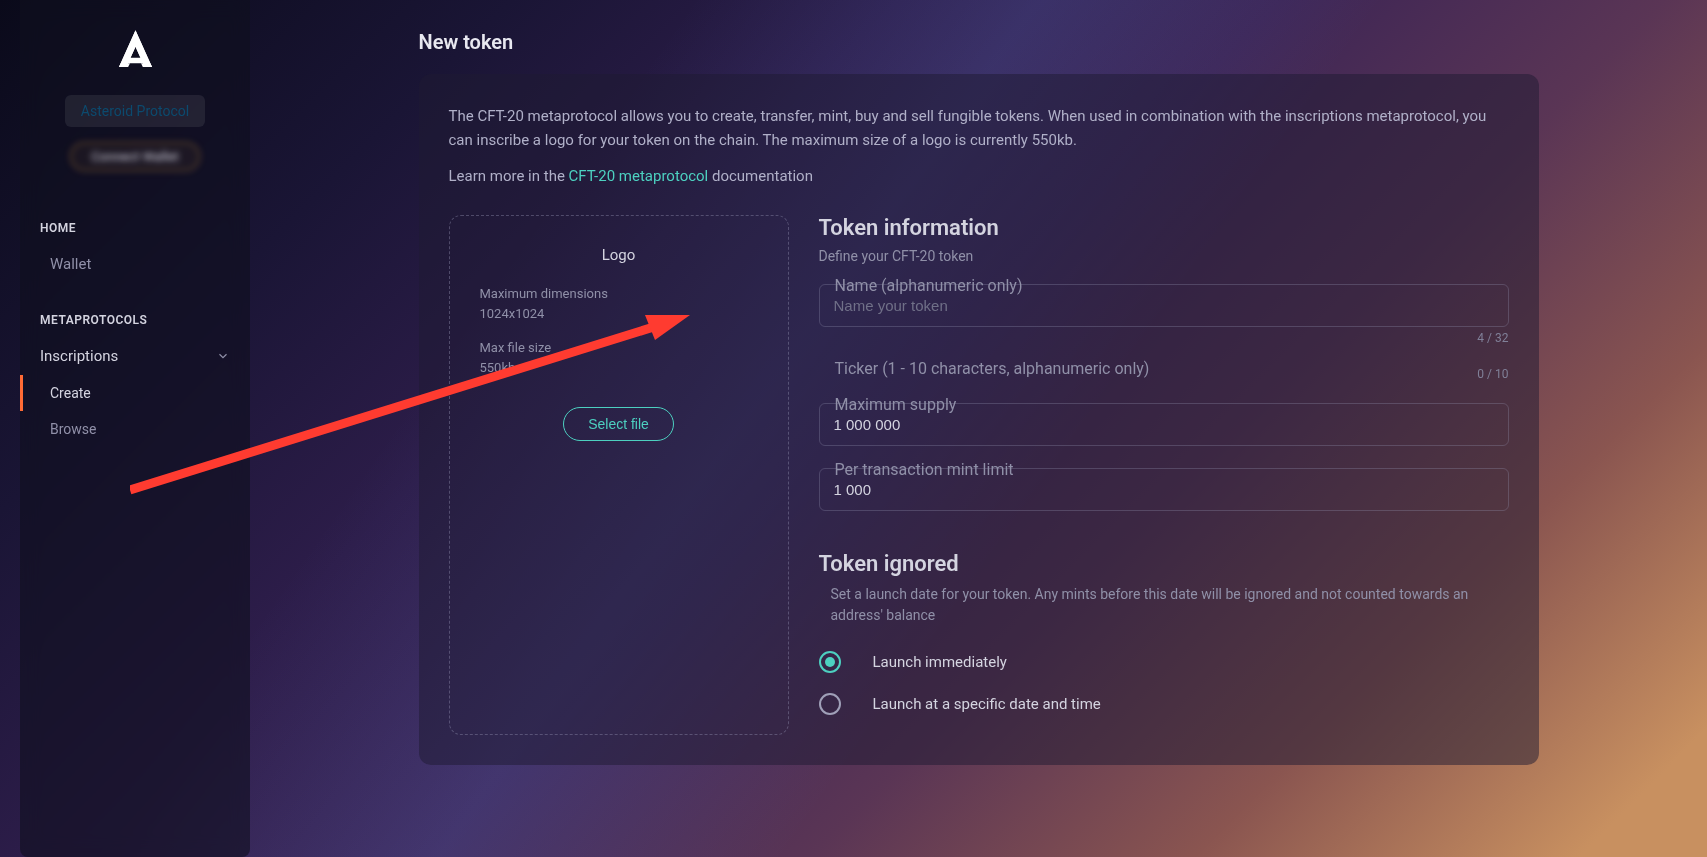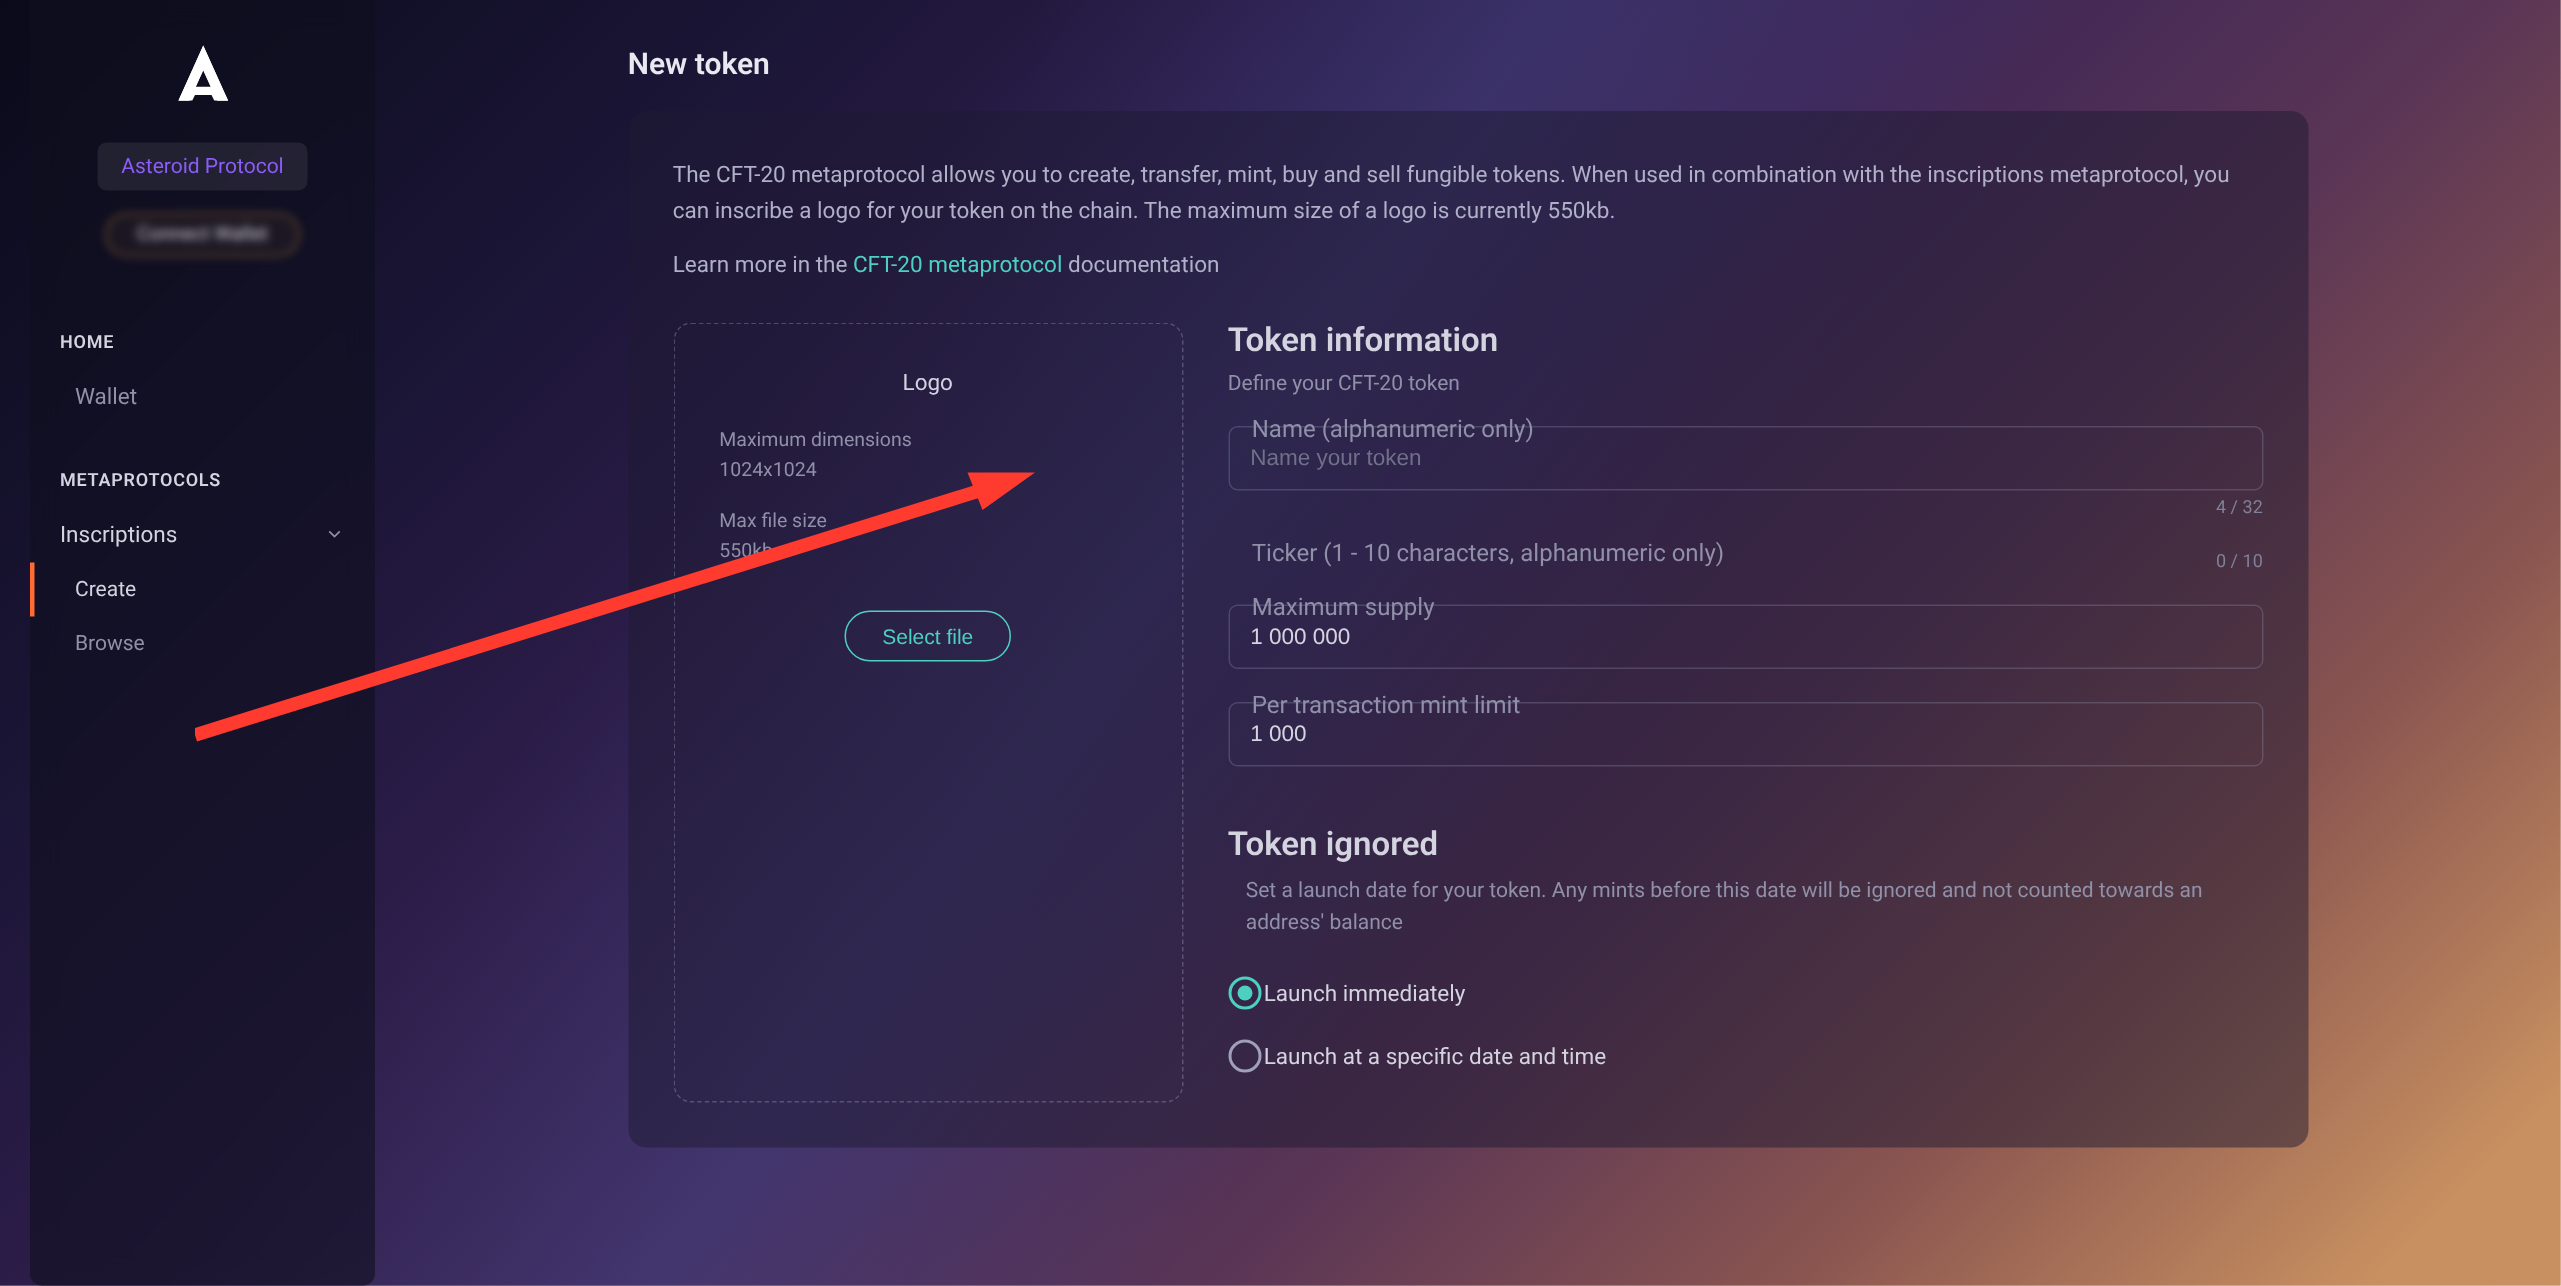--- a/index.html
+++ b/index.html
@@ -61,7 +61,7 @@
       border-radius: 6px;
       padding: 8px 16px;
       font-size: 14px;
-      color: #8b5cf6;
+      color: #0c4a6e;
       display: inline-block;
       margin-bottom: 15px;
     }

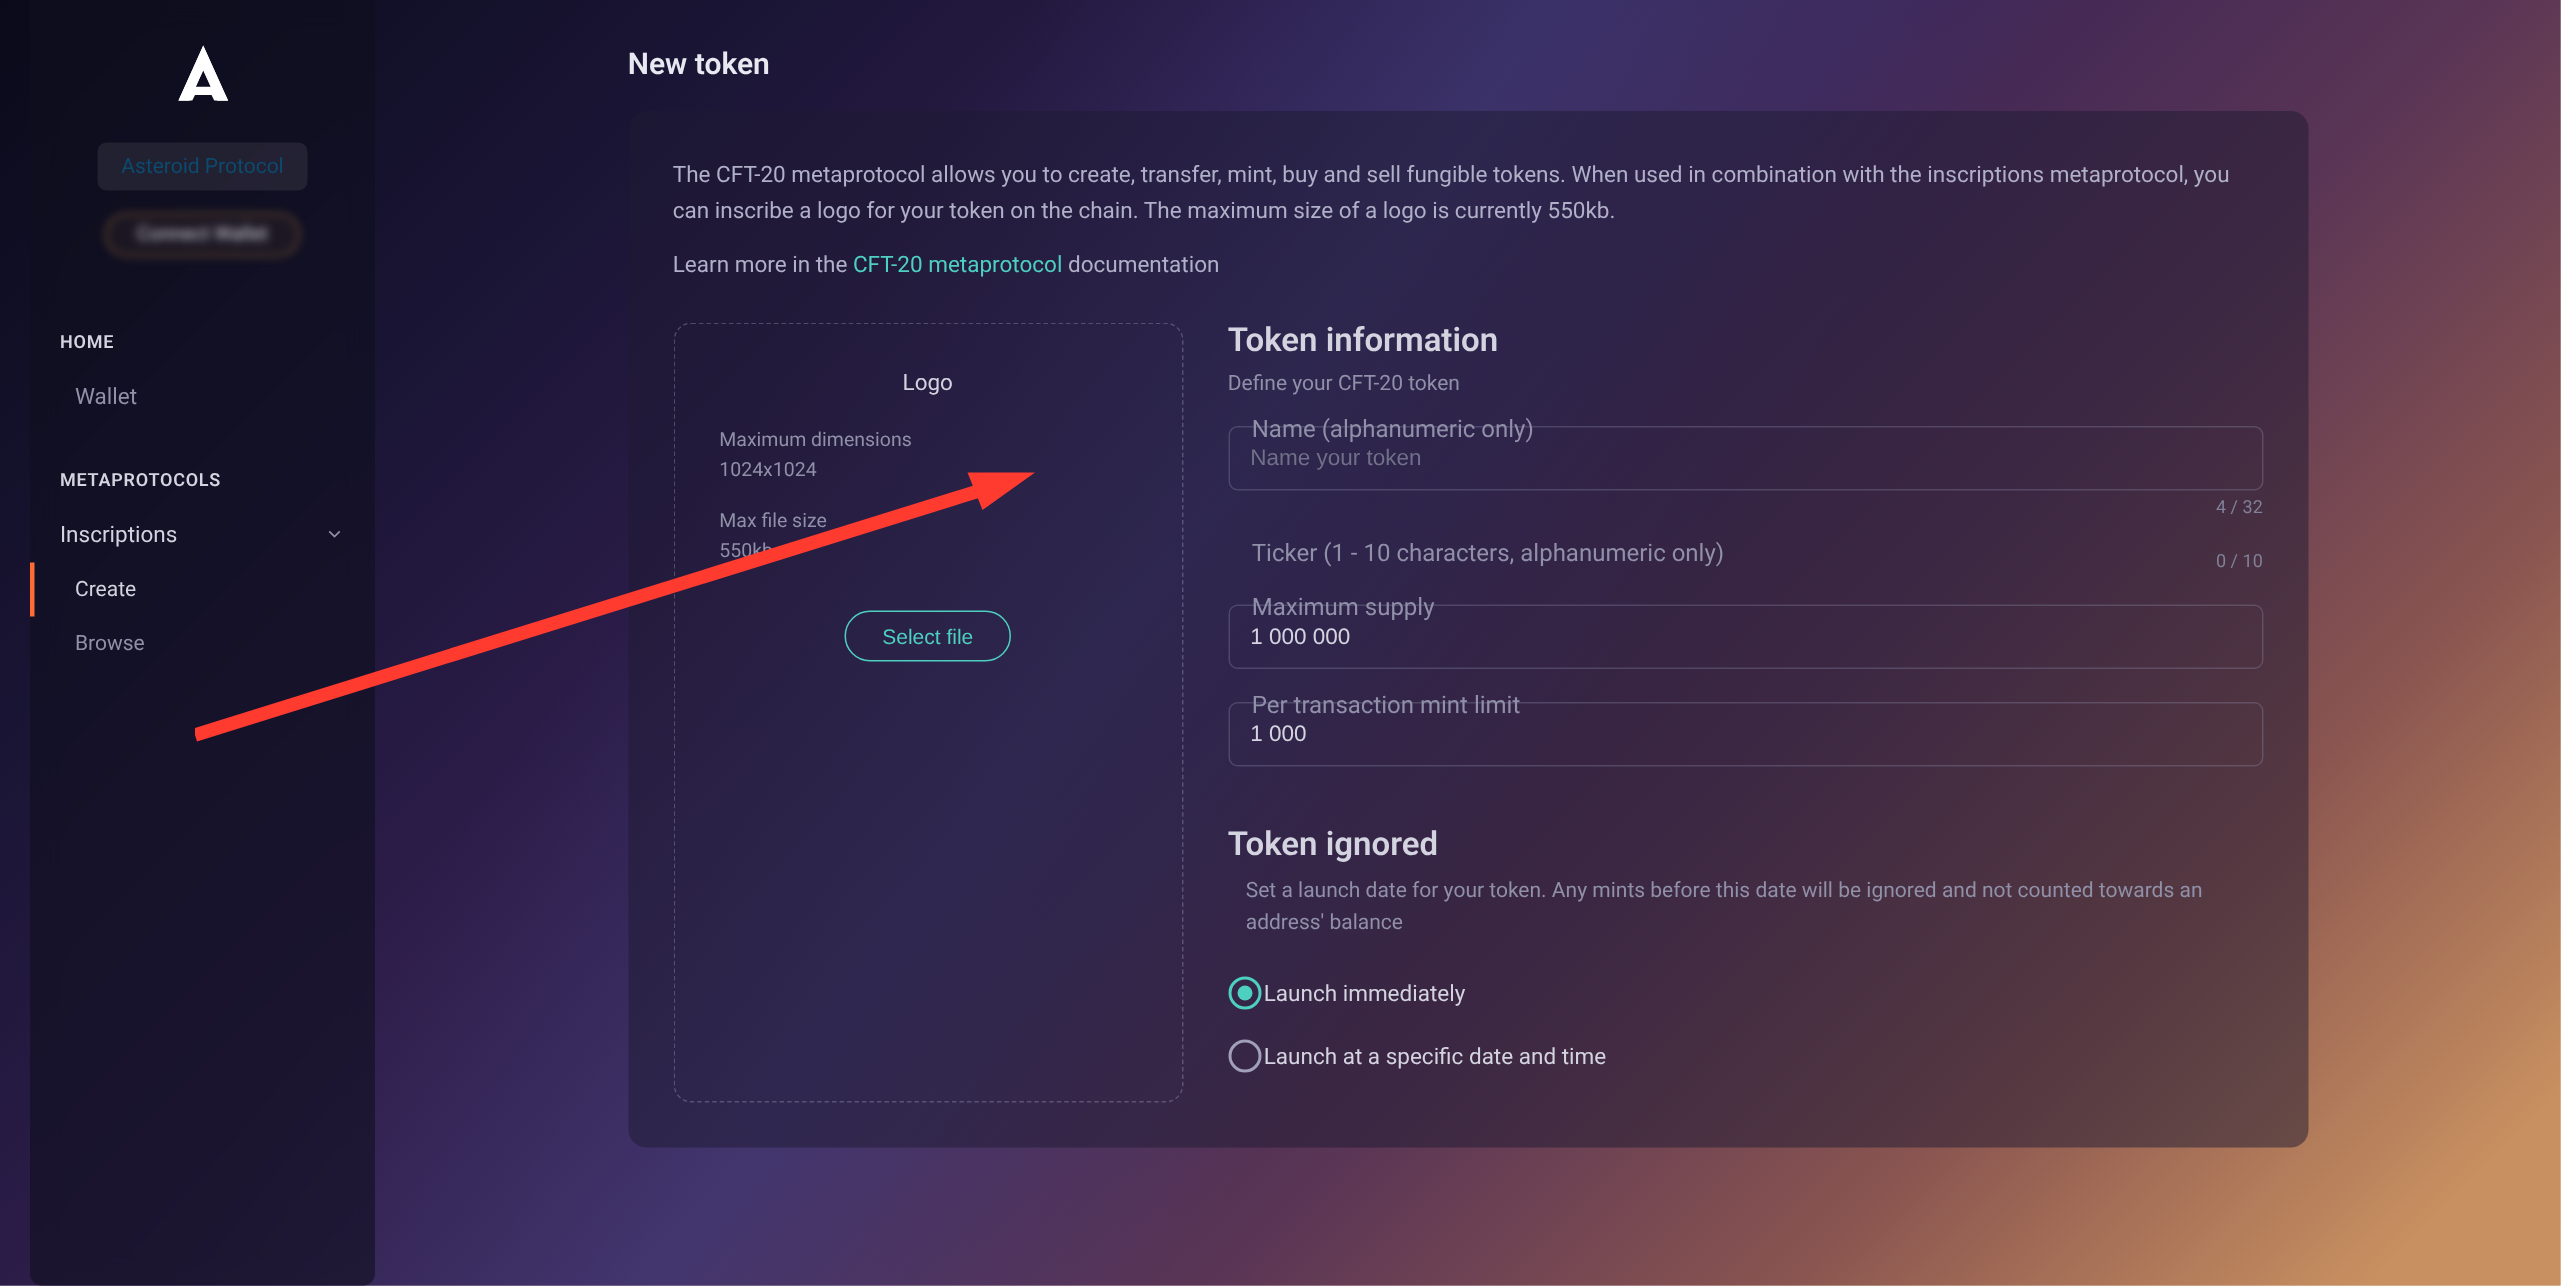--- a/index.html
+++ b/index.html
@@ -244,7 +244,7 @@
     .radio-option {
       display: flex;
       align-items: center;
-      gap: 2px;
+      gap: 32px;
       margin-bottom: 20px;
       cursor: pointer;
     }

